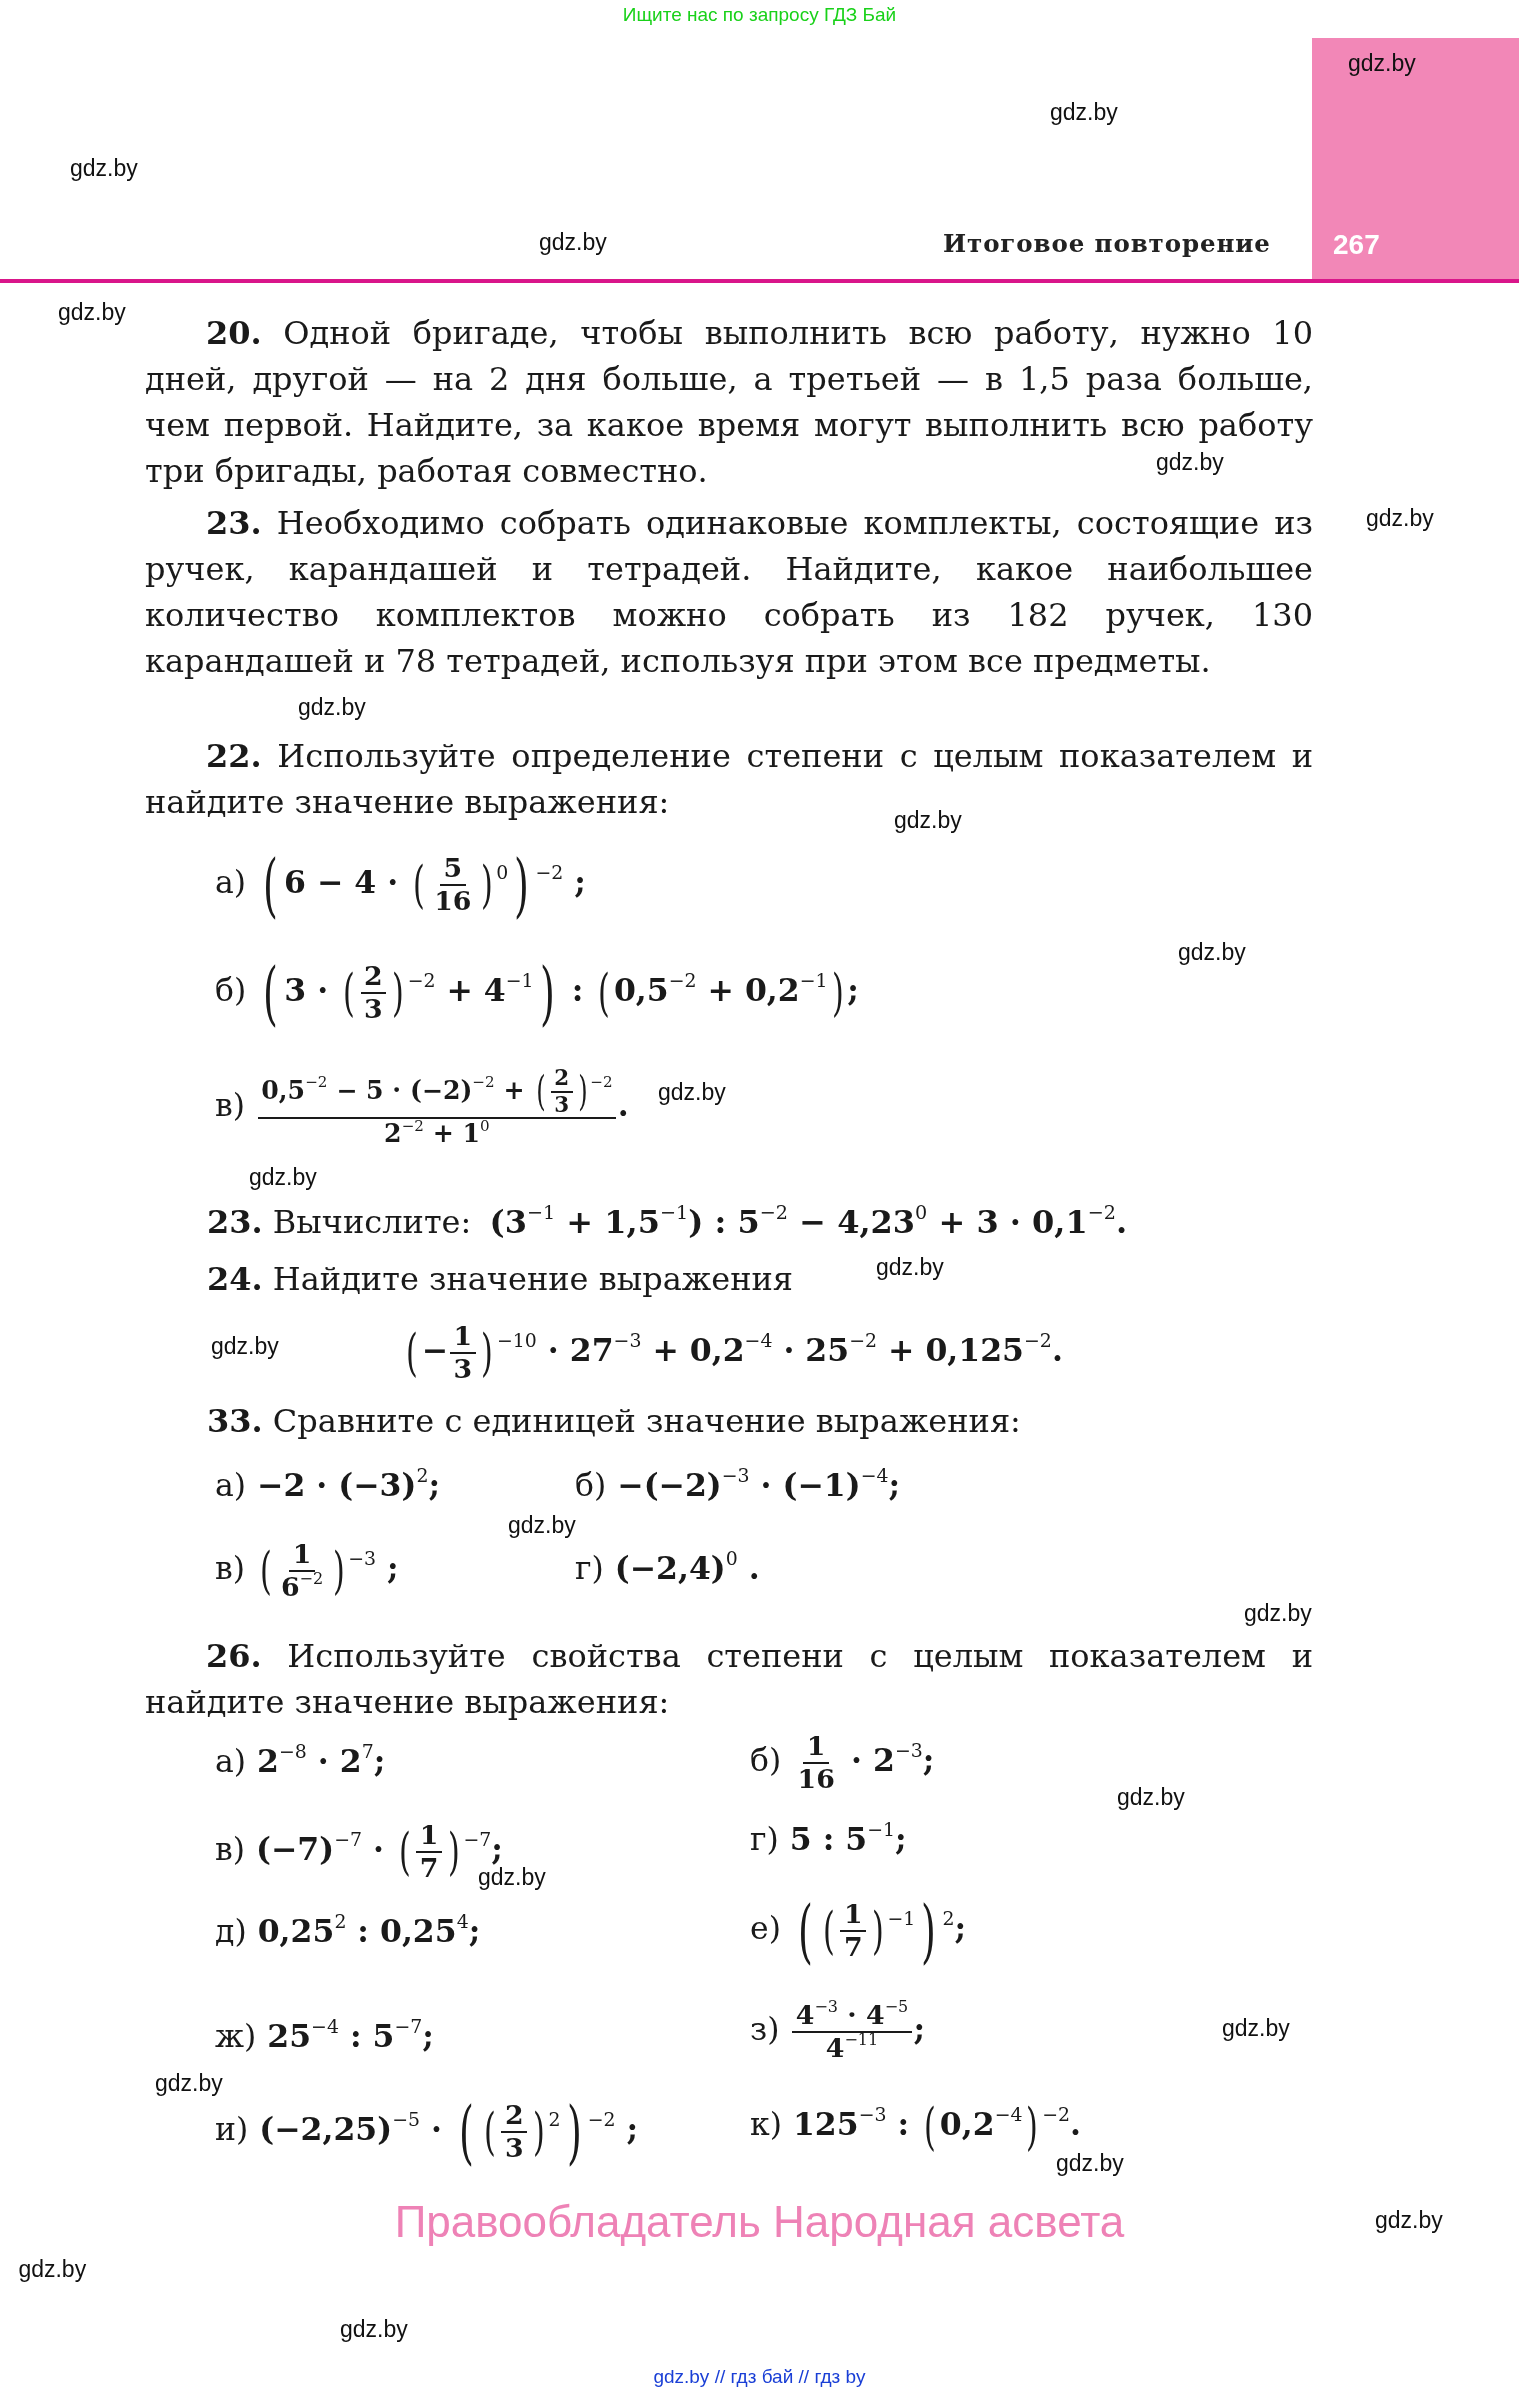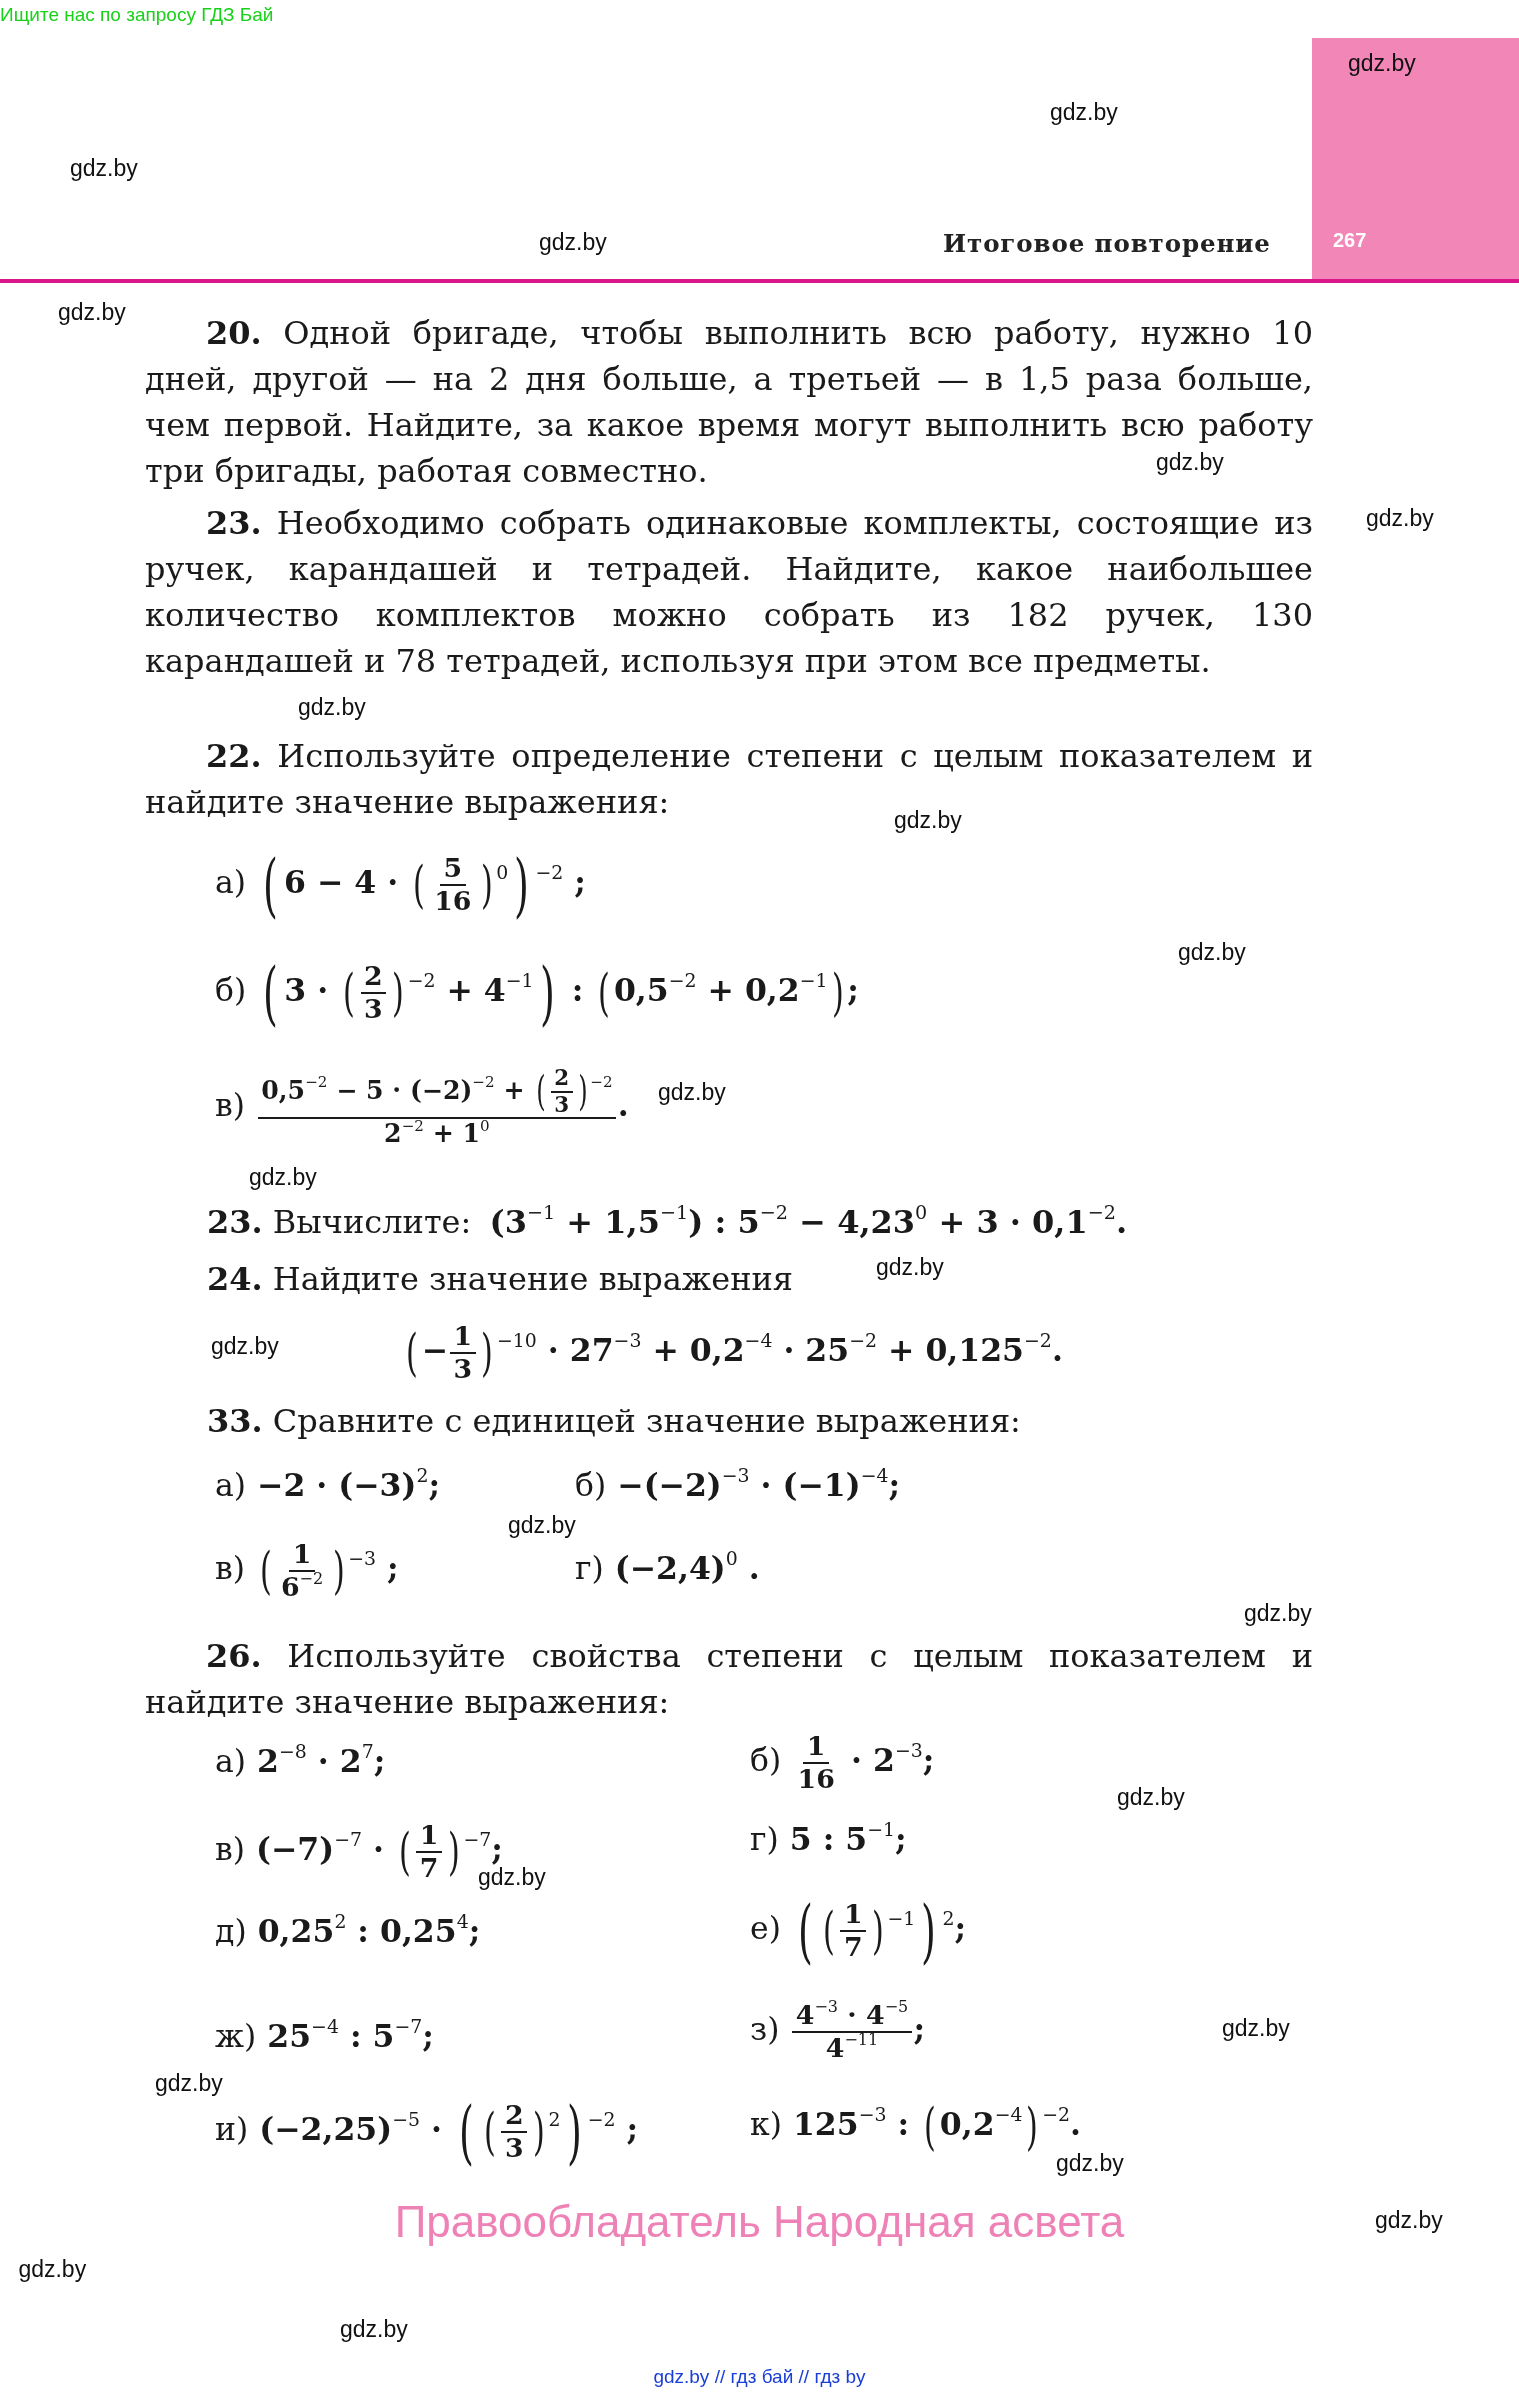--- a/index.html
+++ b/index.html
@@ -5,7 +5,7 @@
   html,body{margin:0;padding:0;background:#fff;}
   body{width:1519px;height:2401px;position:relative;overflow:hidden;font-family:"DejaVu Serif",serif;color:#1a1a1a;}
   .abs{position:absolute;}
-  .banner{top:3.5px;left:0;width:1519px;text-align:left;font-family:"Liberation Sans",sans-serif;font-size:19px;color:#19d119;}
+  .banner{top:3.5px;left:0;width:1519px;text-align:center;font-family:"Liberation Sans",sans-serif;font-size:19px;color:#19d119;}
   .pink-block{left:1312px;top:38px;width:207px;height:242px;background:#f287b7;}
   .page-num{left:1333px;top:229px;font-family:"Liberation Sans",sans-serif;font-weight:bold;font-size:20px;color:#fff;}
   .head-title{left:943px;top:229px;font-family:"DejaVu Serif",serif;font-weight:bold;font-size:24.5px;letter-spacing:0.9px;color:#222;text-align:right;}

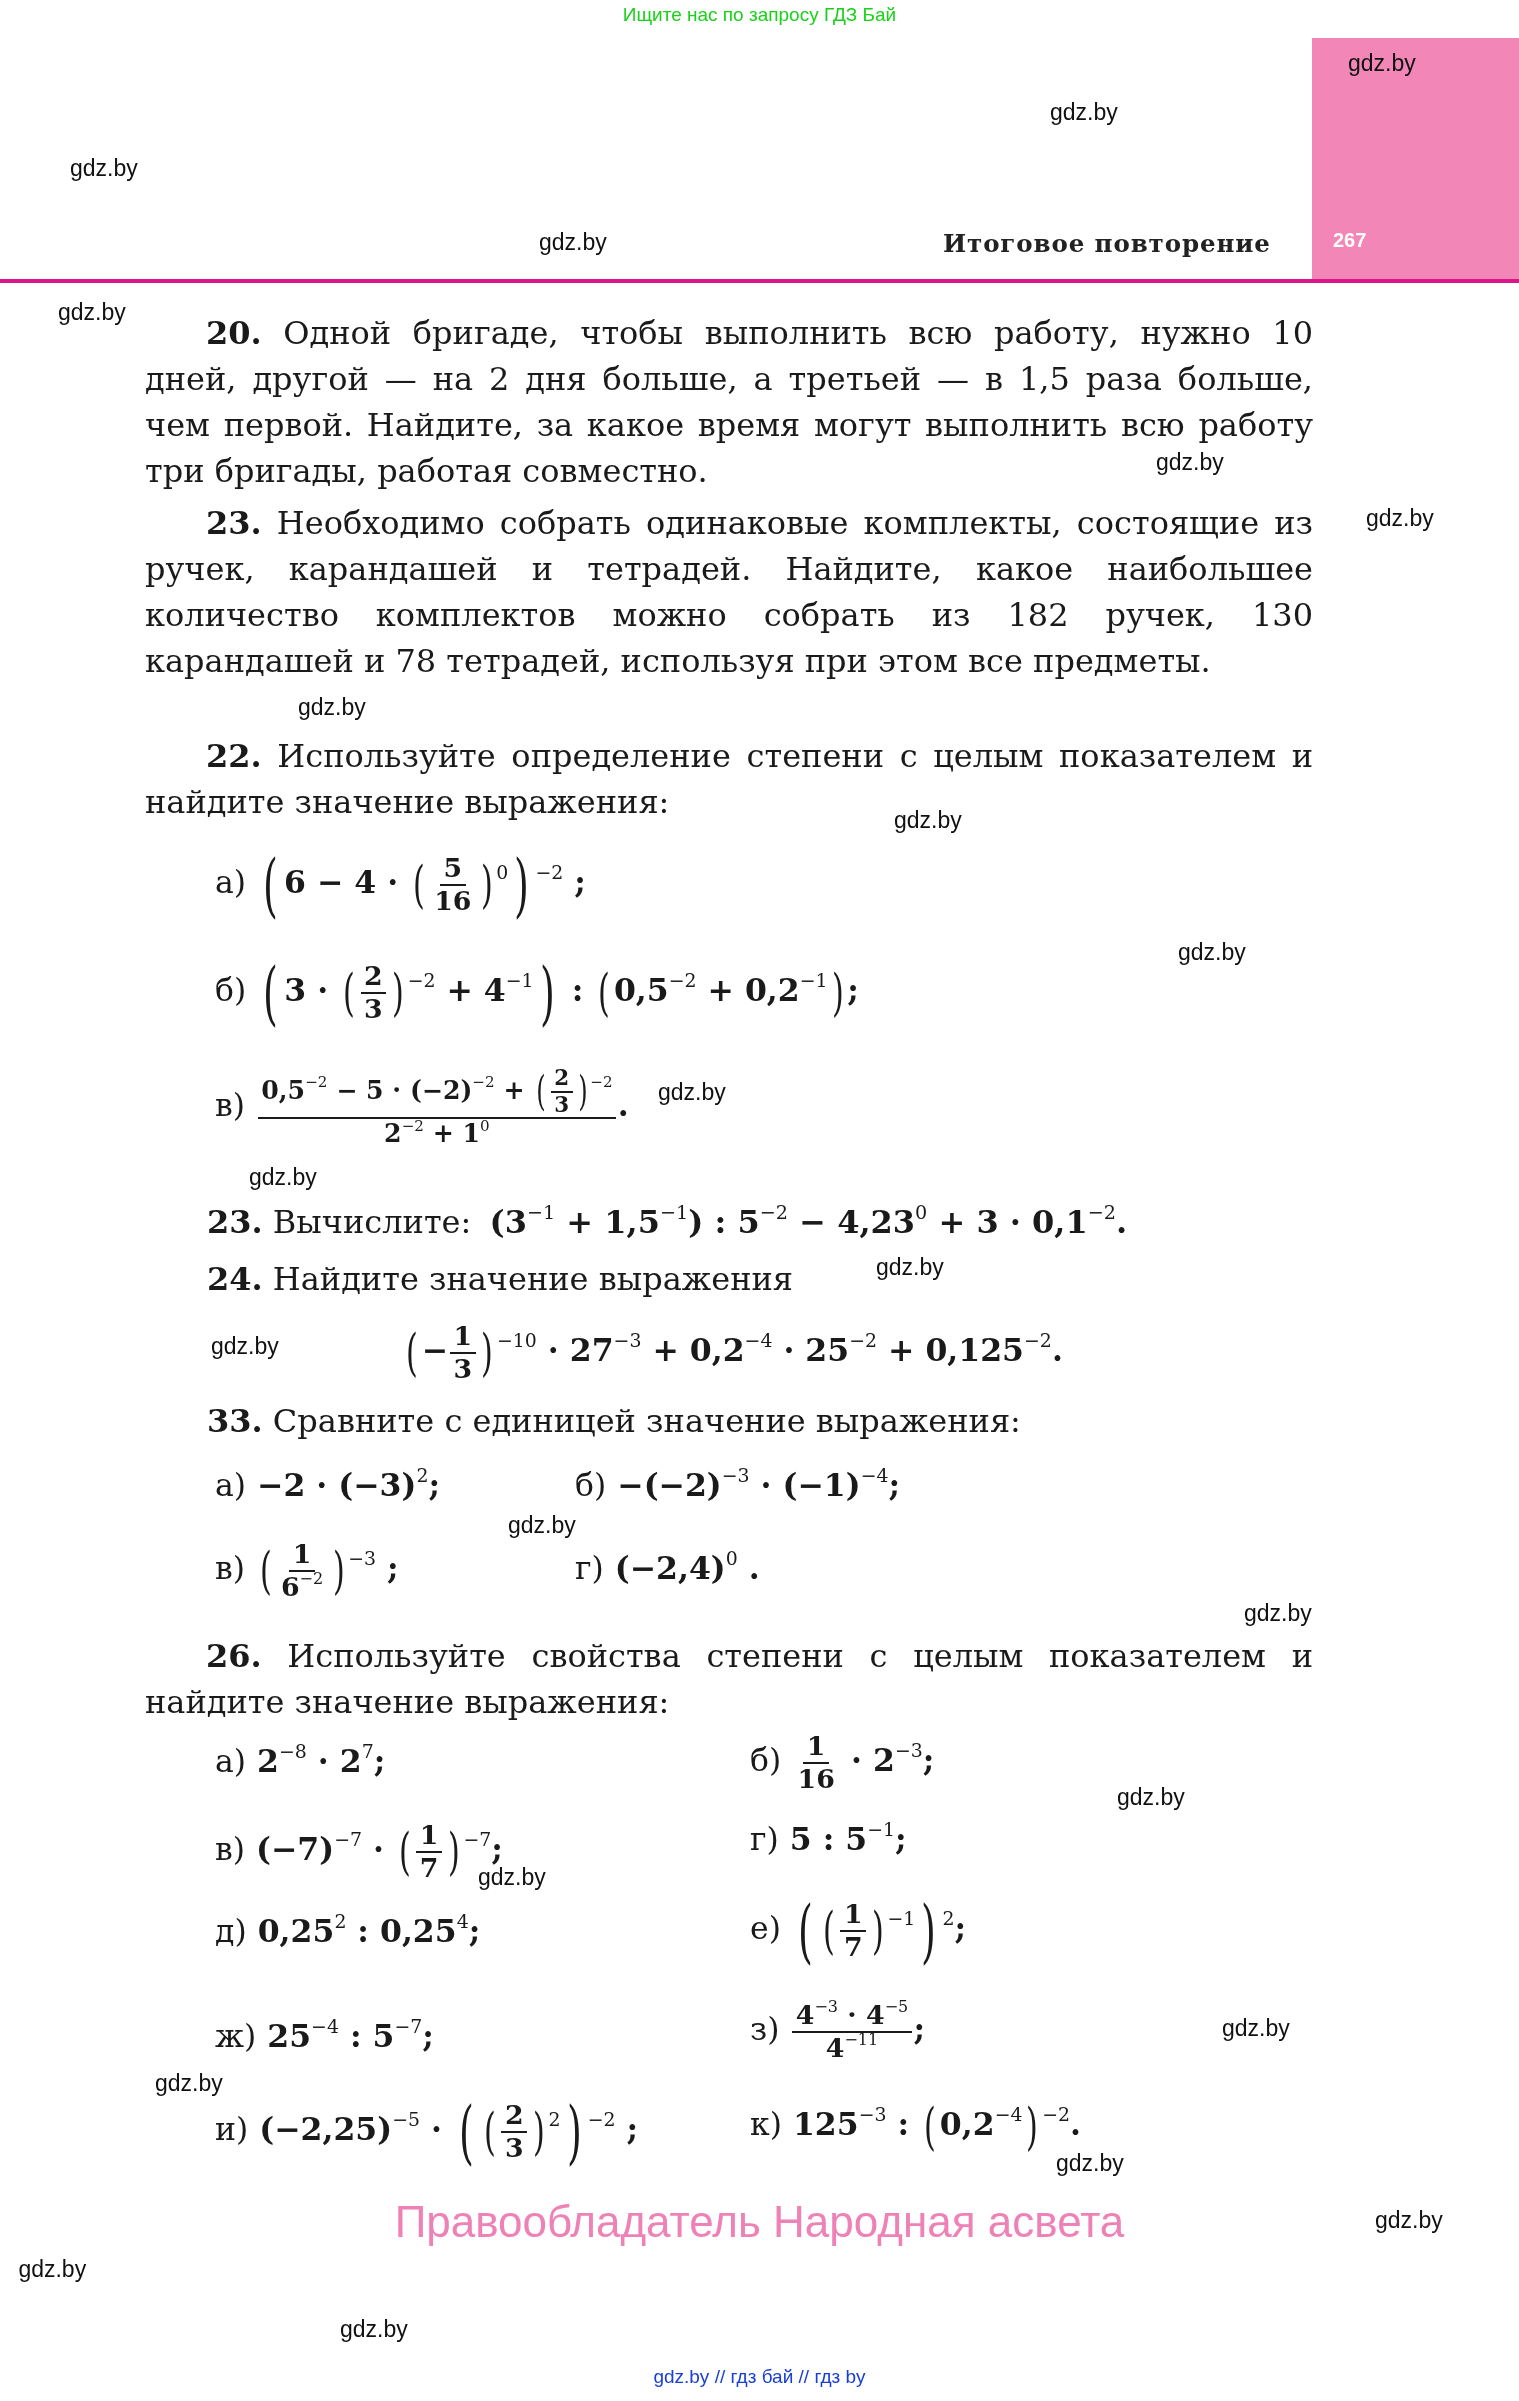--- a/index.html
+++ b/index.html
@@ -7,7 +7,7 @@
   .abs{position:absolute;}
   .banner{top:3.5px;left:0;width:1519px;text-align:center;font-family:"Liberation Sans",sans-serif;font-size:19px;color:#19d119;}
   .pink-block{left:1312px;top:38px;width:207px;height:242px;background:#f287b7;}
-  .page-num{left:1333px;top:229px;font-family:"Liberation Sans",sans-serif;font-weight:bold;font-size:20px;color:#fff;}
+  .page-num{left:1333px;top:229px;font-family:"Liberation Sans",sans-serif;font-weight:bold;font-size:28px;color:#fff;}
   .head-title{left:943px;top:229px;font-family:"DejaVu Serif",serif;font-weight:bold;font-size:24.5px;letter-spacing:0.9px;color:#222;text-align:right;}
   .rule{left:0;top:279px;width:1519px;height:4.4px;background:#d9168a;}
   .wm{font-family:"Liberation Sans",sans-serif;font-size:23px;color:#111;white-space:nowrap;}

